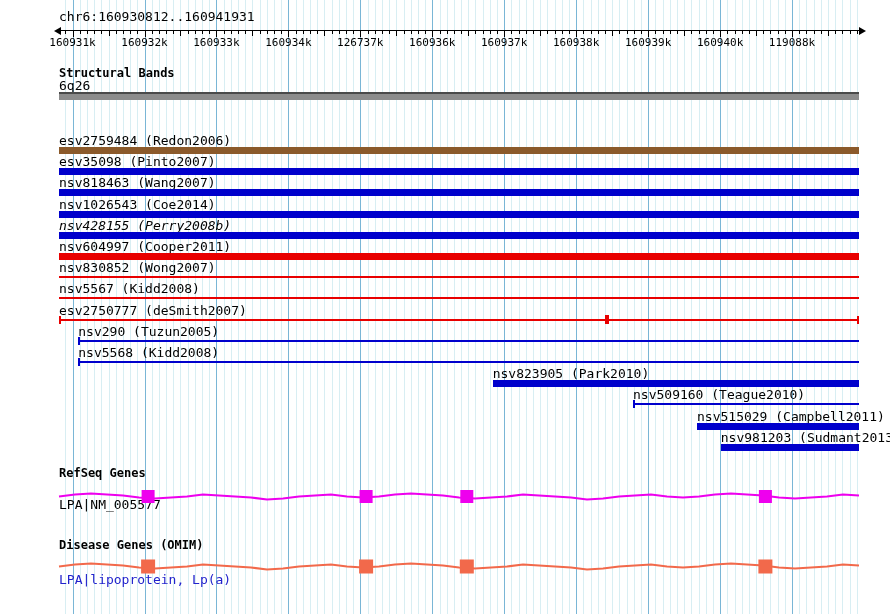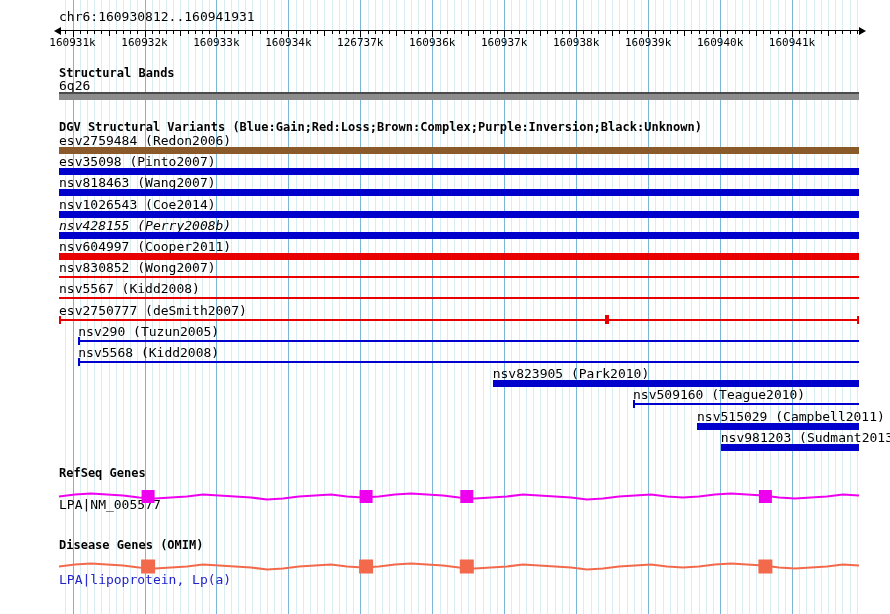--- a/index.html
+++ b/index.html
@@ -272,7 +272,7 @@
       <div class="rlabel mono" style="left: 548.2px;">160938k</div>
       <div class="rlabel mono" style="left: 620.1px;">160939k</div>
       <div class="rlabel mono" style="left: 692.1px;">160940k</div>
-      <div class="rlabel mono" style="left: 764px;">160941k</div>
+      <div class="rlabel mono" style="left: 764px;">119088k</div>
     </div>
 
   <div class="hdr" style="left:59px;top:66px;">Structural Bands</div>

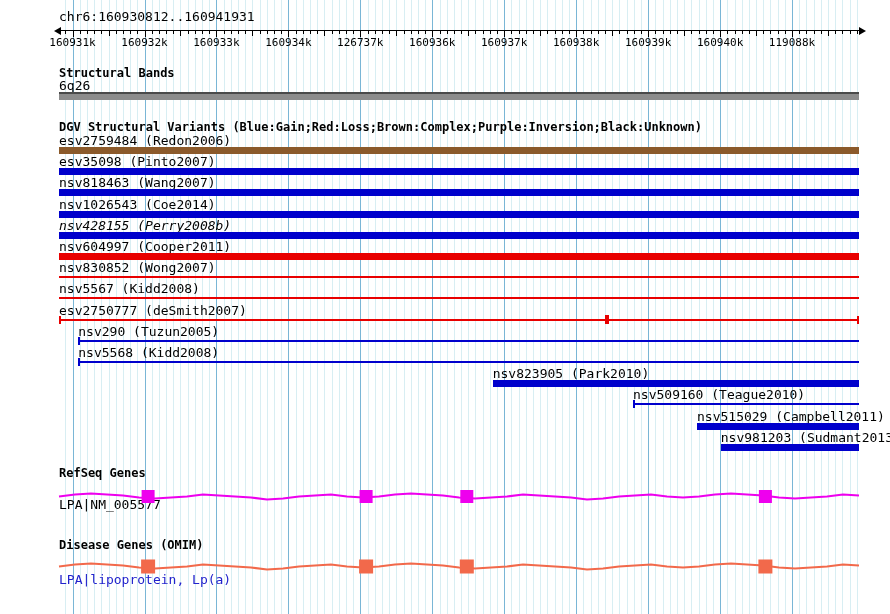--- a/index.html
+++ b/index.html
@@ -279,7 +279,6 @@
   <div class="txt" style="left:59px;top:79px;">6q26</div>
   <div id="cyto-bar"></div>
 
-  <div class="hdr" style="left:59px;top:120px;">DGV Structural Variants (Blue:Gain;Red:Loss;Brown:Complex;Purple:Inversion;Black:Unknown)</div>
 
   <div id="variants">
       <div class="txt" style="left: 59px; top: 134px;">esv2759484 (Redon2006)</div>

